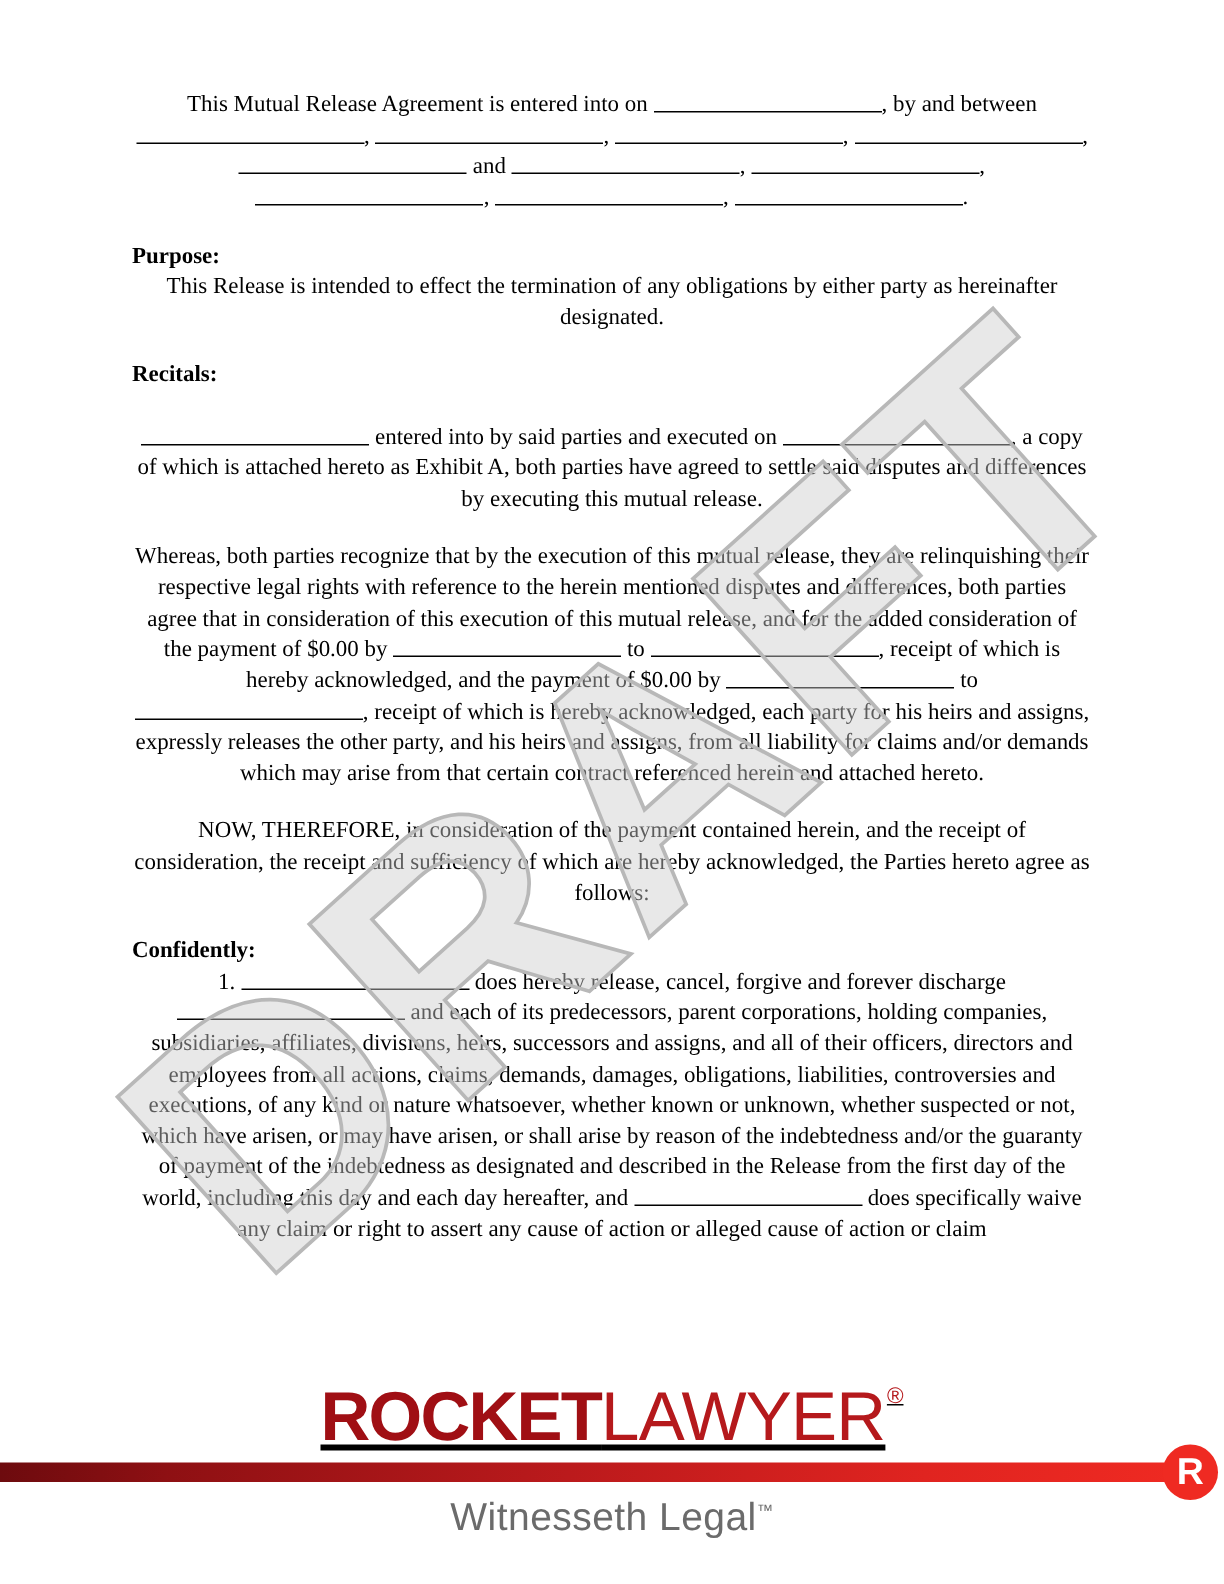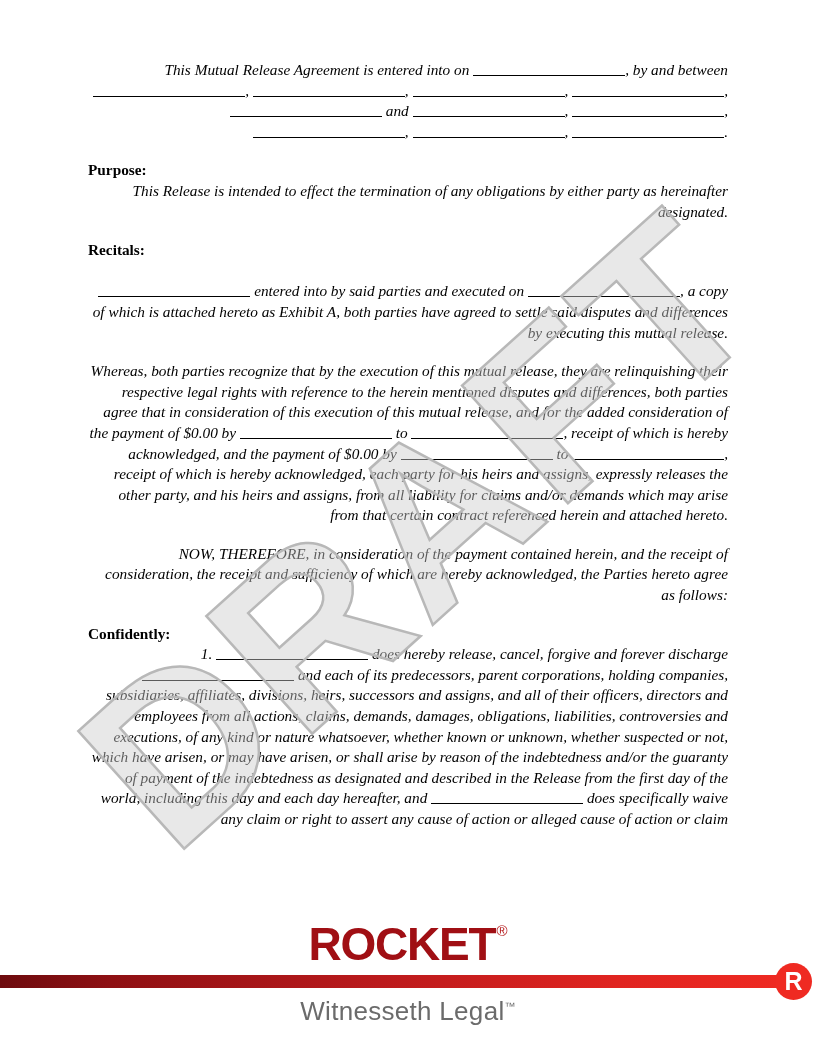--- a/index.html
+++ b/index.html
@@ -67,8 +67,7 @@
     line-height: 20.6px;
     color: #000;
     margin: 0 0 18px 0;
-    text-align: right;
-    font-style: italic;
+    text-align: center;
   }
   .para.tight { margin-bottom: 0; }
   .hdg {

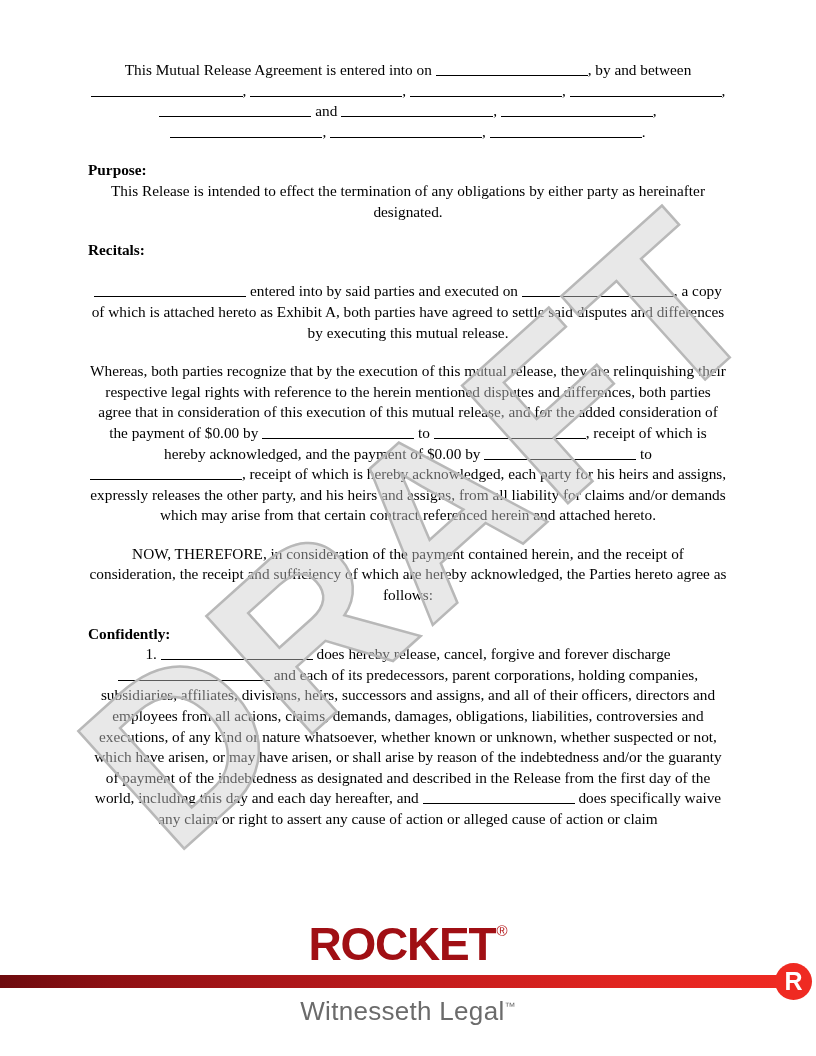--- a/index.html
+++ b/index.html
@@ -119,6 +119,7 @@
     align-items: flex-start;
     line-height: 1;
     white-space: nowrap;
+    text-decoration: underline;
   }
   .brand-rocket {
     font-family: "Liberation Sans", "DejaVu Sans", sans-serif;

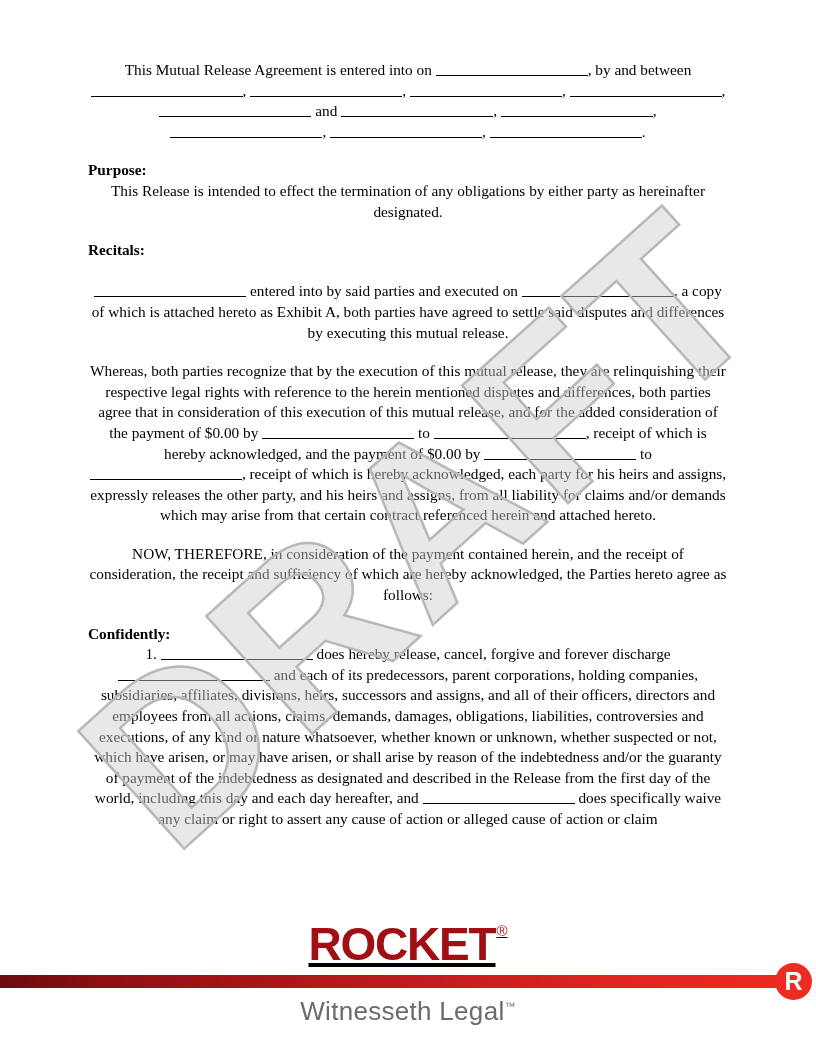--- a/index.html
+++ b/index.html
@@ -268,6 +268,7 @@
   <div id="brand">
     <div id="brand-logo">
       <span class="brand-rocket">ROCKET</span>
+        <span class="brand-lawyer">LAWYER</span>
         <span class="brand-reg">®</span>
     </div>
   </div>

